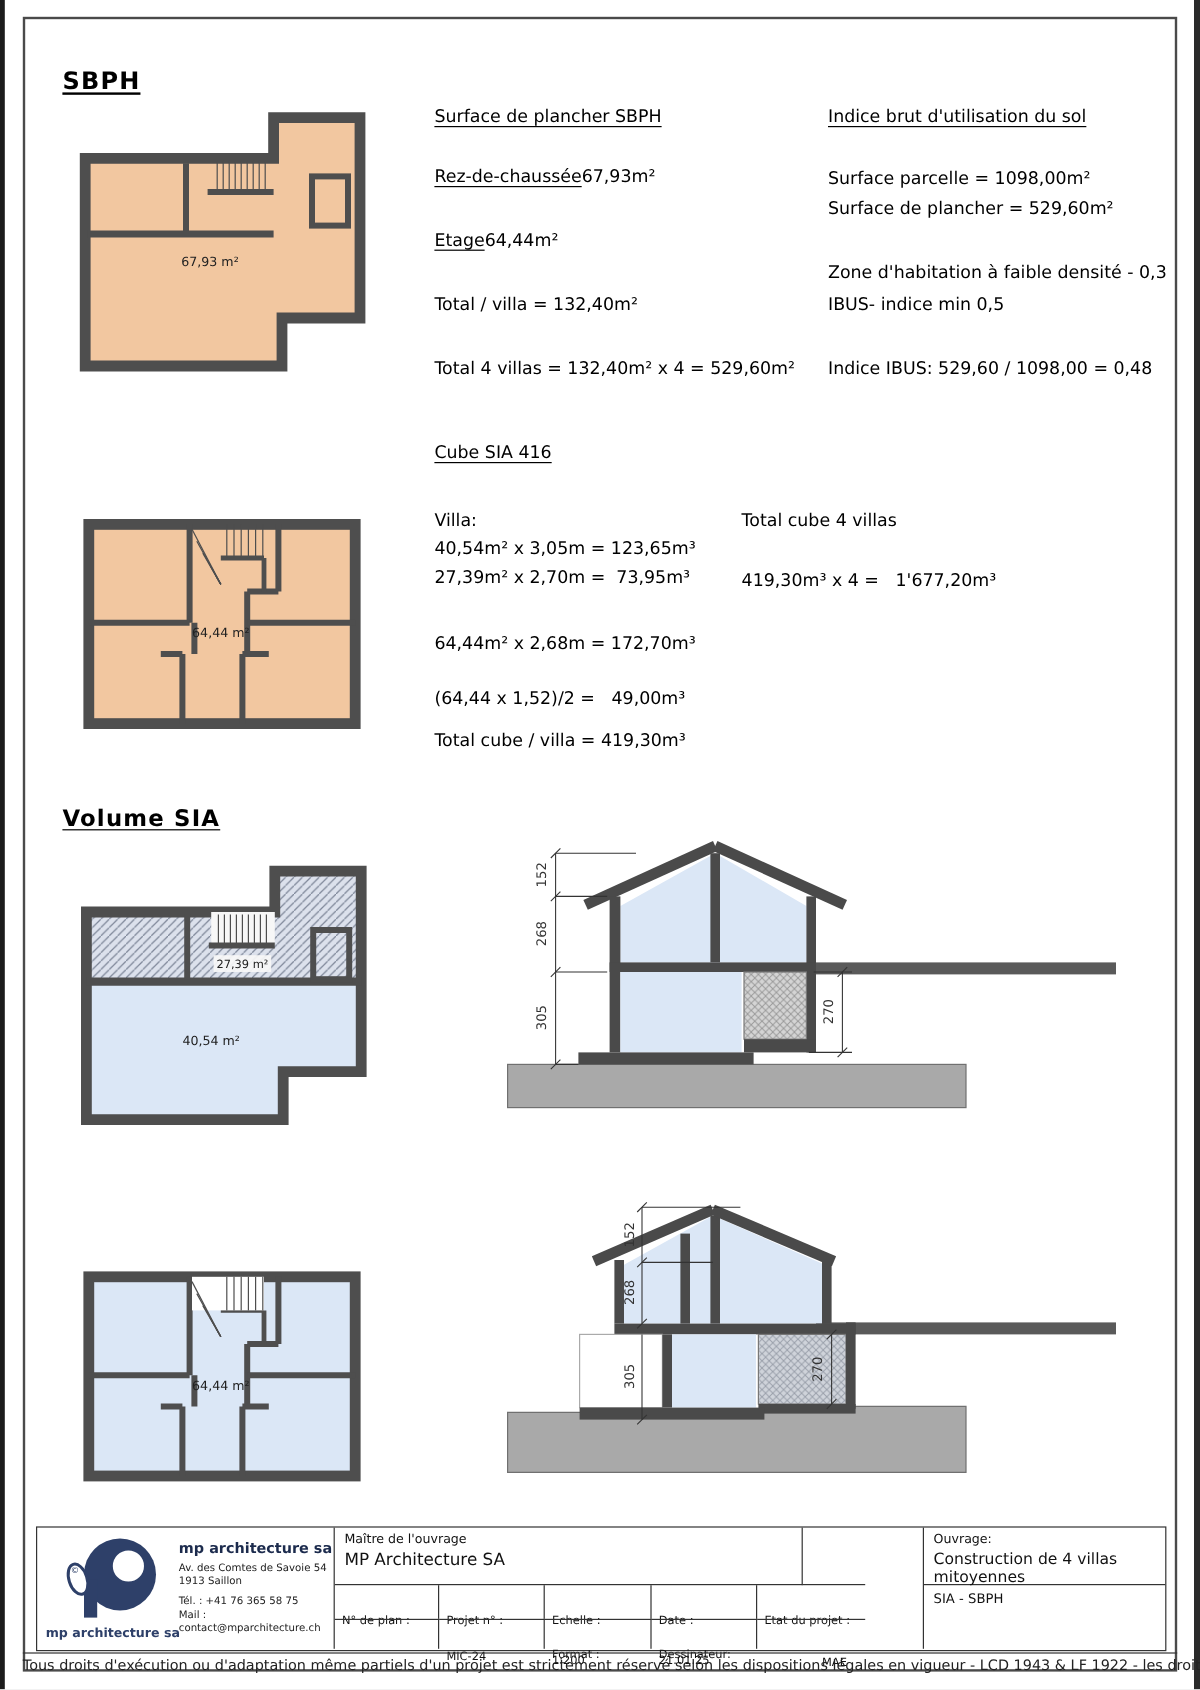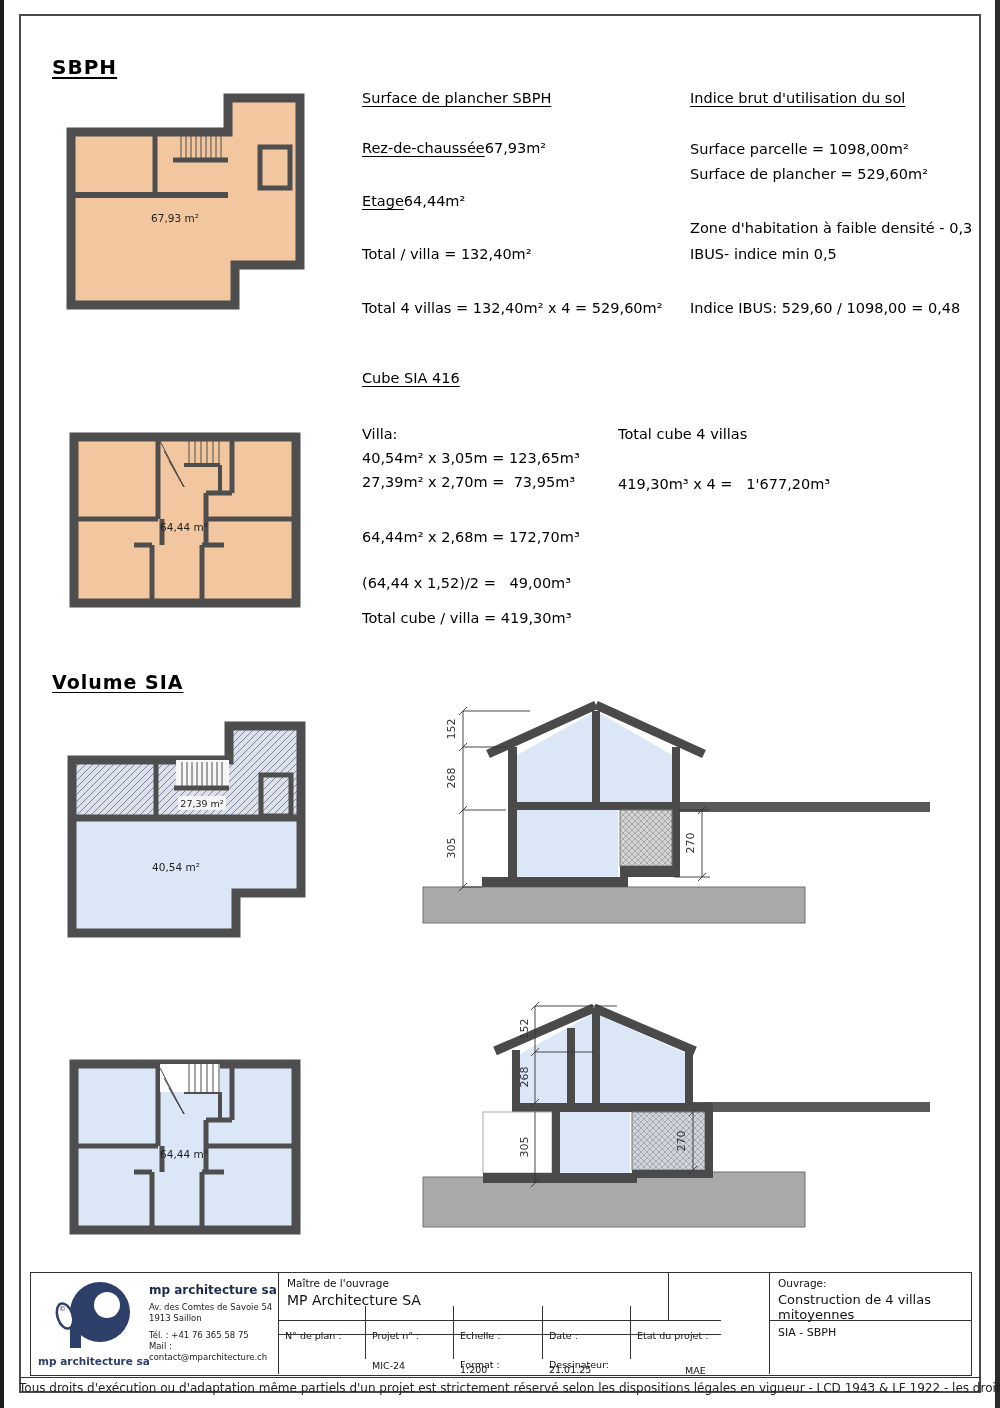--- a/index.html
+++ b/index.html
@@ -27,7 +27,7 @@
   .tb-ouvrage{height:48px;border-bottom:1.5px solid #333;padding:4px 8px;}
   .tb-titre-label{height:27px;border-bottom:1.5px solid #333;padding:3px 8px;font-size:9.5px;}
   .tb-titre-value{height:26px;padding:5px 8px;font-size:11px;}
-  .tb-fields{position:absolute;left:248px;top:33px;width:442px;height:53px;display:grid;
+  .tb-fields{position:absolute;left:248px;top:48px;width:442px;height:53px;display:grid;
              grid-template-columns:87px 88px 89px 88px 90px;grid-template-rows:28px 25px;}
   .tb-fields .c{padding:2px 6px;font-size:9.5px;border-right:1.5px solid #333;white-space:pre;}
   .tb-fields .c:nth-child(5n){border-right:none;}

